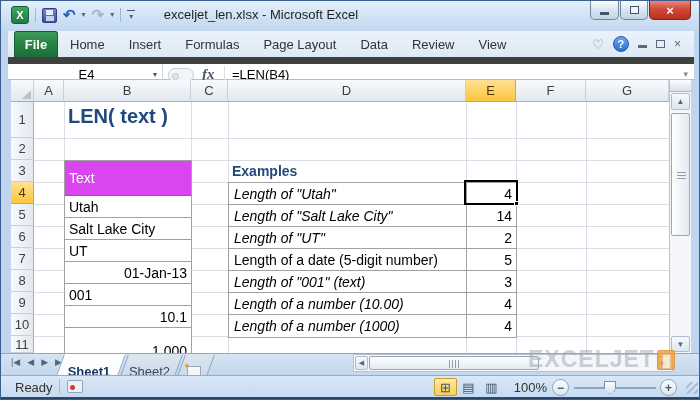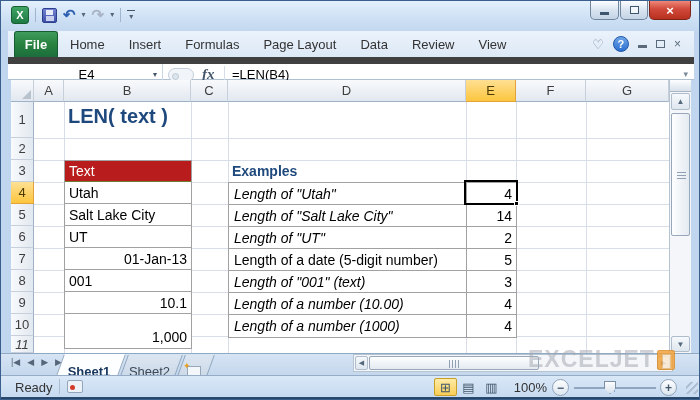--- a/index.html
+++ b/index.html
@@ -173,6 +173,7 @@
           <span class="mini-caret">▾</span>
         </span>
     </div>
+    <div class="win-title">exceljet_len.xlsx  -  Microsoft Excel</div>
     <div class="winbtns">
       <div class="winbtn min">
           <span class="bar"></span>

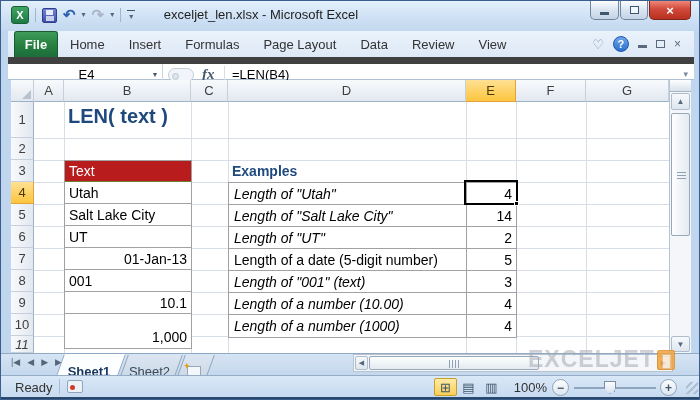--- a/index.html
+++ b/index.html
@@ -76,7 +76,7 @@
   .examples-hdr{position:absolute;left:231px;top:162px;font-size:14px;font-weight:bold;color:#1F497D;}
 
   .texttable{position:absolute;left:63px;top:159px;width:128px;border:1px solid #A1A1A1;background:#fff;}
-  .texttable .thead{height:21px;background:#b91c1c;border-bottom:1px solid #6E7D31;color:#fff;font-size:14px;
+  .texttable .thead{height:35px;background:#d946ef;border-bottom:1px solid #6E7D31;color:#fff;font-size:14px;
     display:flex;align-items:center;padding-left:4px;}
   .tcell{height:22px;border-bottom:1px solid #A1A1A1;font-size:14px;color:#000;display:flex;align-items:center;padding:0 4px;}
   .tcell:last-child{border-bottom:none;margin-top:12px;}

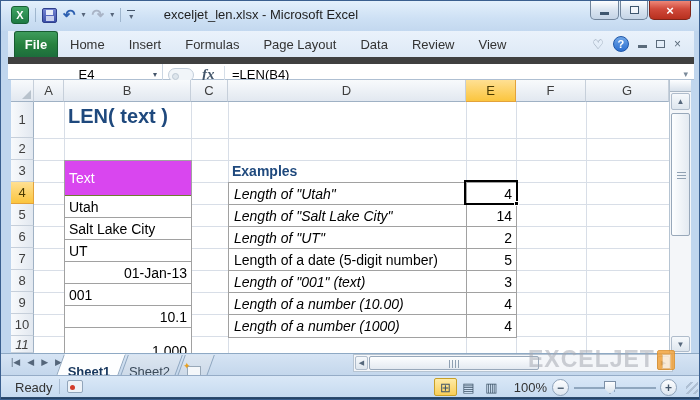--- a/index.html
+++ b/index.html
@@ -239,7 +239,7 @@
   <div class="rowhdr" style="top:269px;height:22px;">8</div>
   <div class="rowhdr" style="top:291px;height:22px;">9</div>
   <div class="rowhdr" style="top:313px;height:22px;">10</div>
-  <div class="rowhdr" style="top:335px;height:17px;font-style:italic;">11</div>
+  <div class="rowhdr" style="top:335px;height:17px;">11</div>
 
   <div class="vline" style="left:63px;"></div>
   <div class="vline" style="left:190px;"></div>

